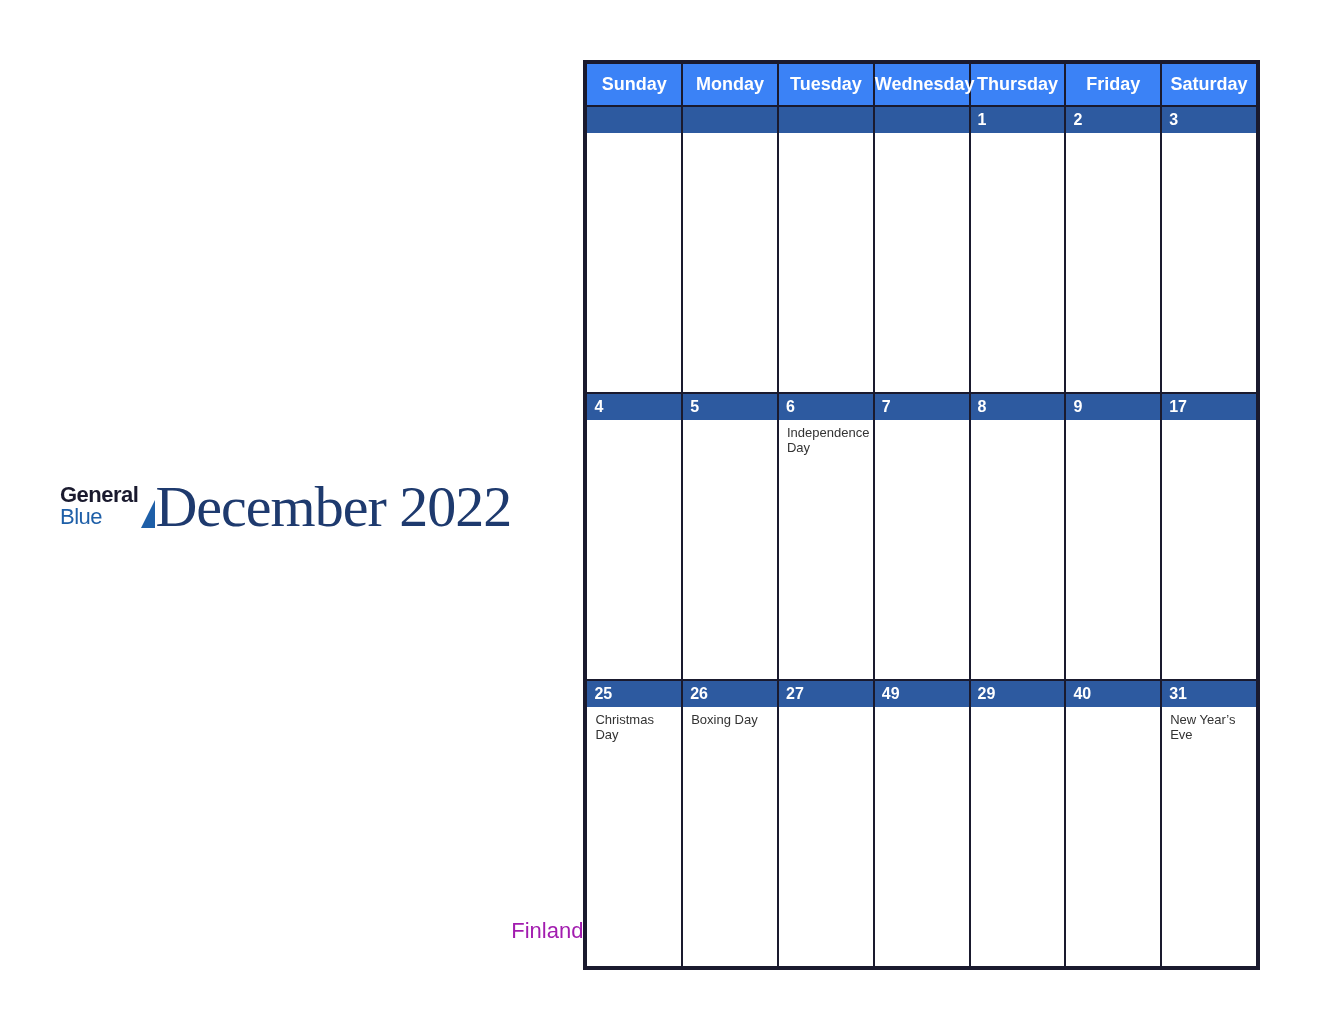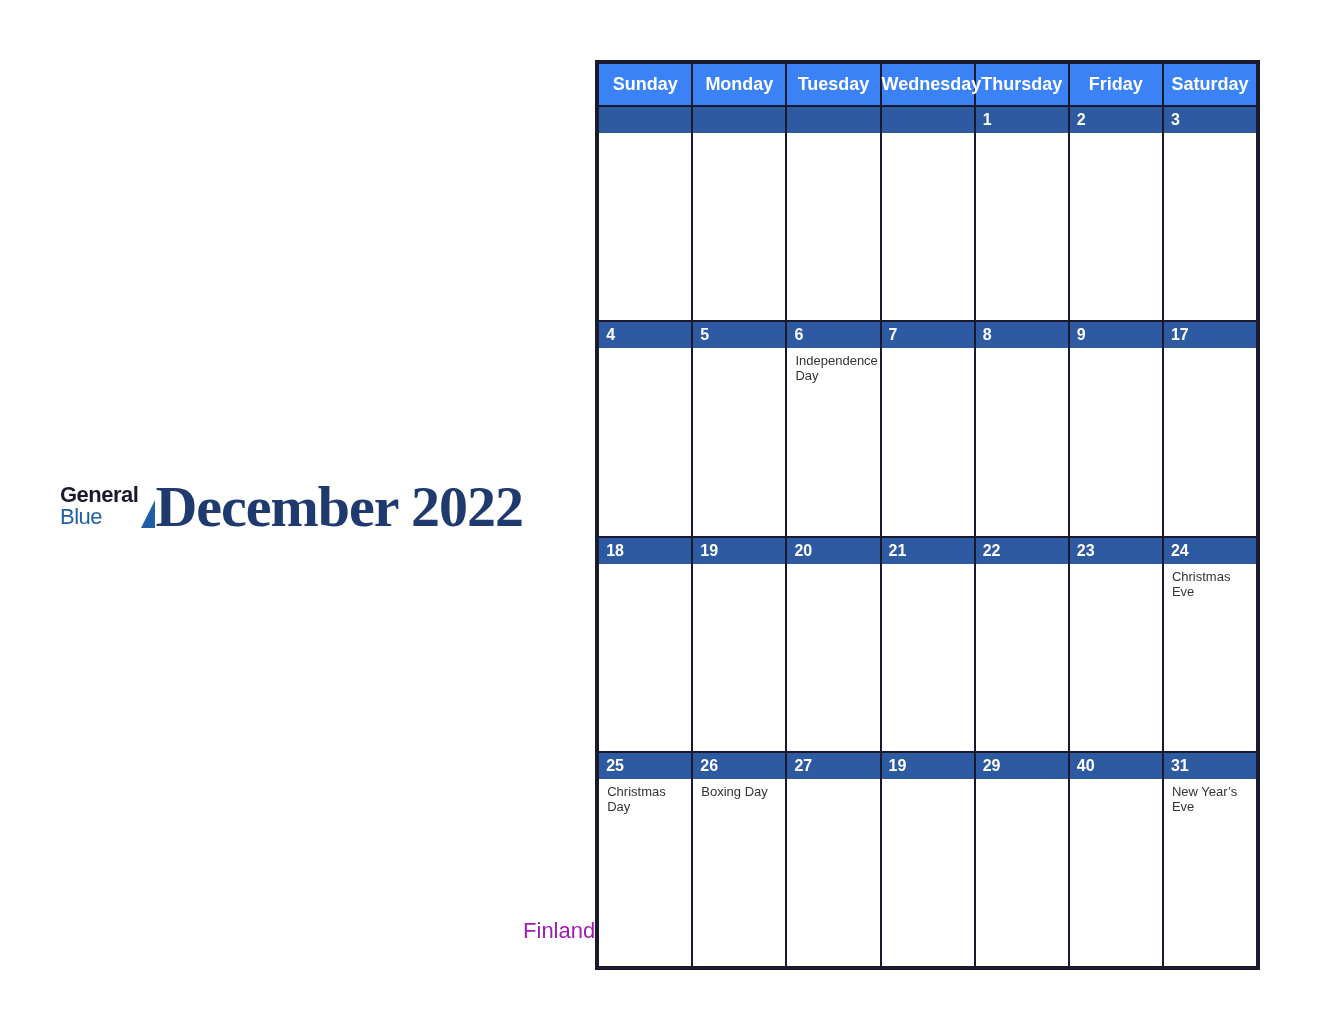--- a/index.html
+++ b/index.html
@@ -63,7 +63,7 @@
     }
     .title {
       font-size: 58px;
-      font-weight: bold;
+      font-weight: normal;
       color: #1e3a6e;
       font-family: Georgia, 'Times New Roman', serif;
       letter-spacing: -1px;

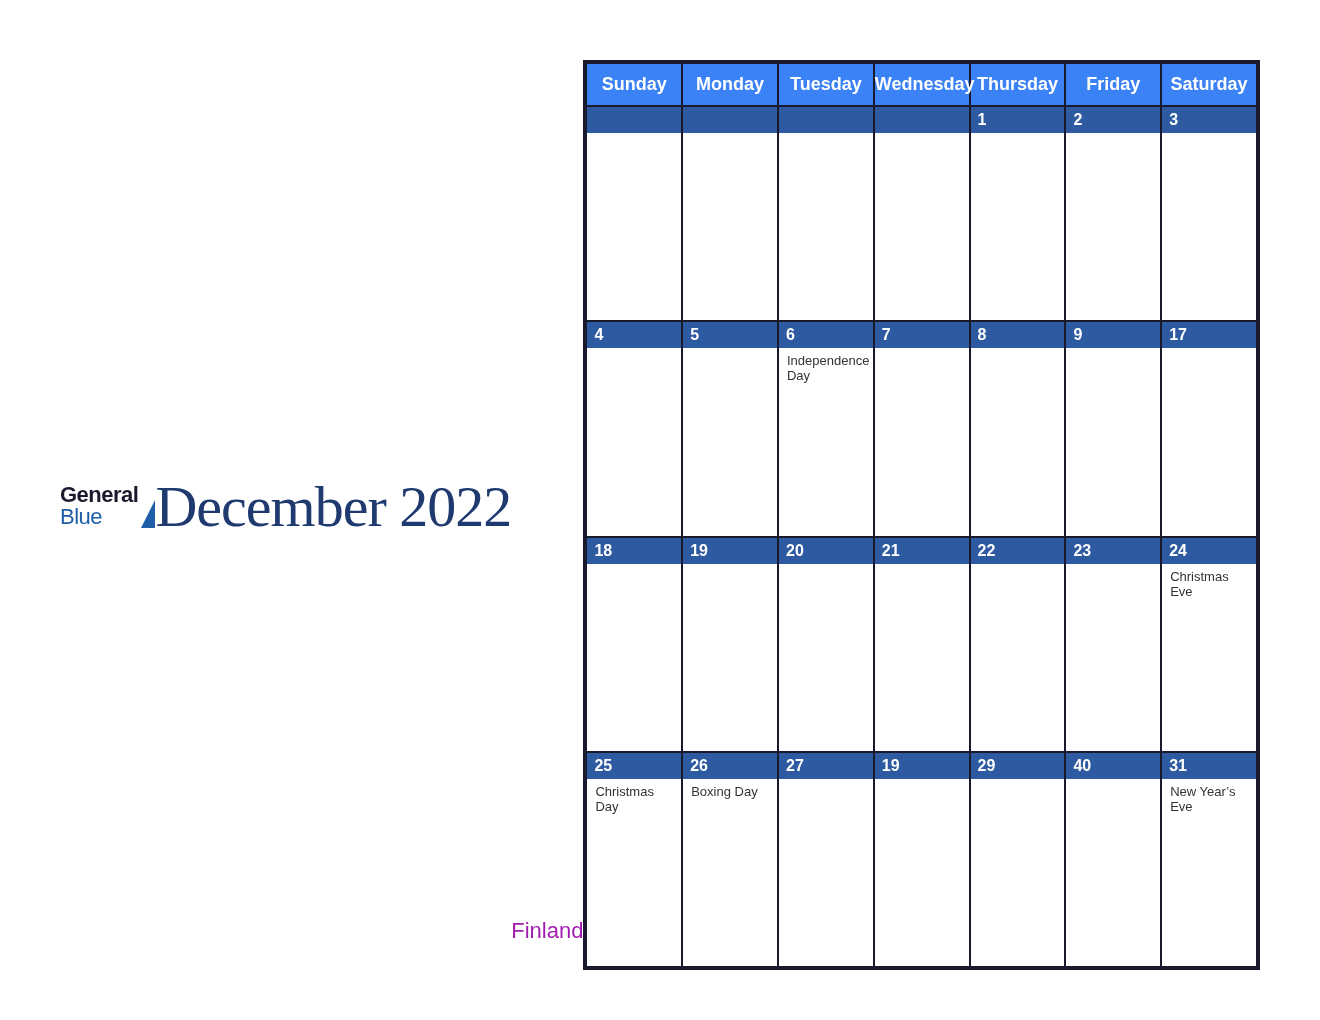--- a/index.html
+++ b/index.html
@@ -206,32 +206,6 @@
           </tr>
           <tr>
             <td class="day-cell">
-              <span class="day-number-row">18</span>
-            </td>
-            <td class="day-cell">
-              <span class="day-number-row">19</span>
-            </td>
-            <td class="day-cell">
-              <span class="day-number-row">20</span>
-            </td>
-            <td class="day-cell">
-              <span class="day-number-row">21</span>
-            </td>
-            <td class="day-cell">
-              <span class="day-number-row">22</span>
-            </td>
-            <td class="day-cell">
-              <span class="day-number-row">23</span>
-            </td>
-            <td class="day-cell">
-              <span class="day-number-row">24</span>
-              <div class="day-events">
-                <div>Christmas Eve</div>
-              </div>
-            </td>
-          </tr>
-          <tr>
-            <td class="day-cell">
               <span class="day-number-row">25</span>
               <div class="day-events">
                 <div>Christmas Day</div>

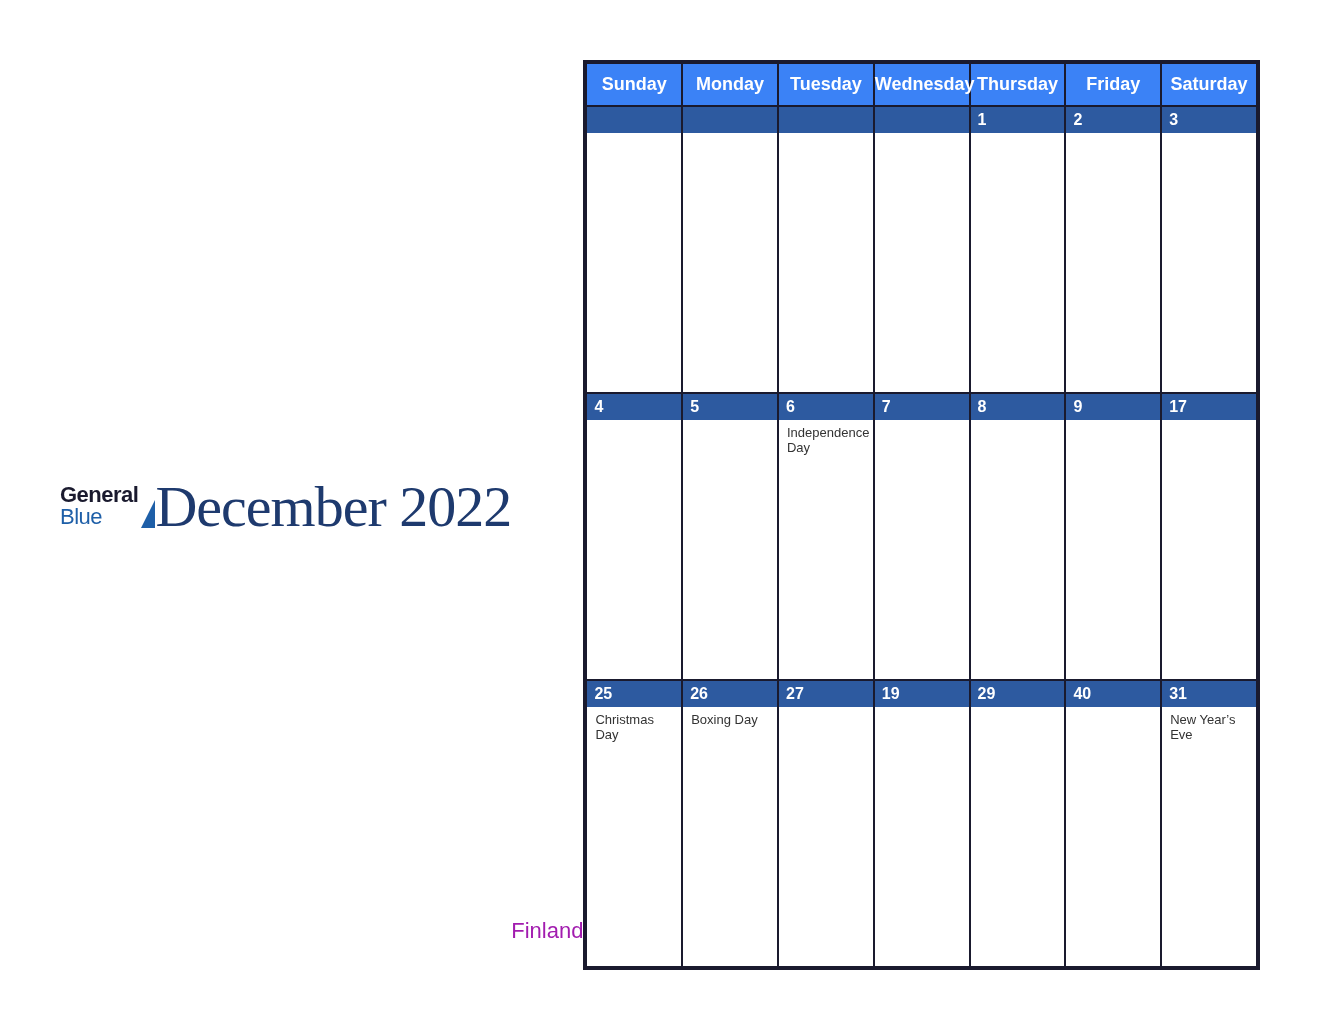--- a/index.html
+++ b/index.html
@@ -221,7 +221,7 @@
               <span class="day-number-row">27</span>
             </td>
             <td class="day-cell">
-              <span class="day-number-row">19</span>
+              <span class="day-number-row">49</span>
             </td>
             <td class="day-cell">
               <span class="day-number-row">29</span>

